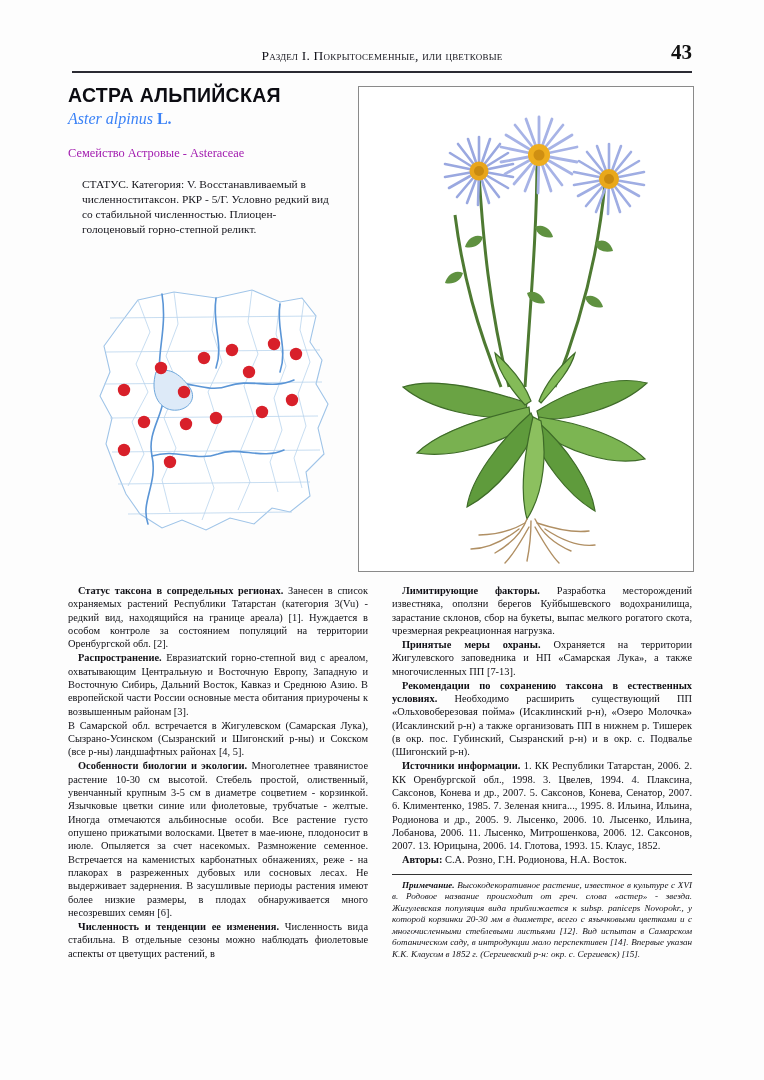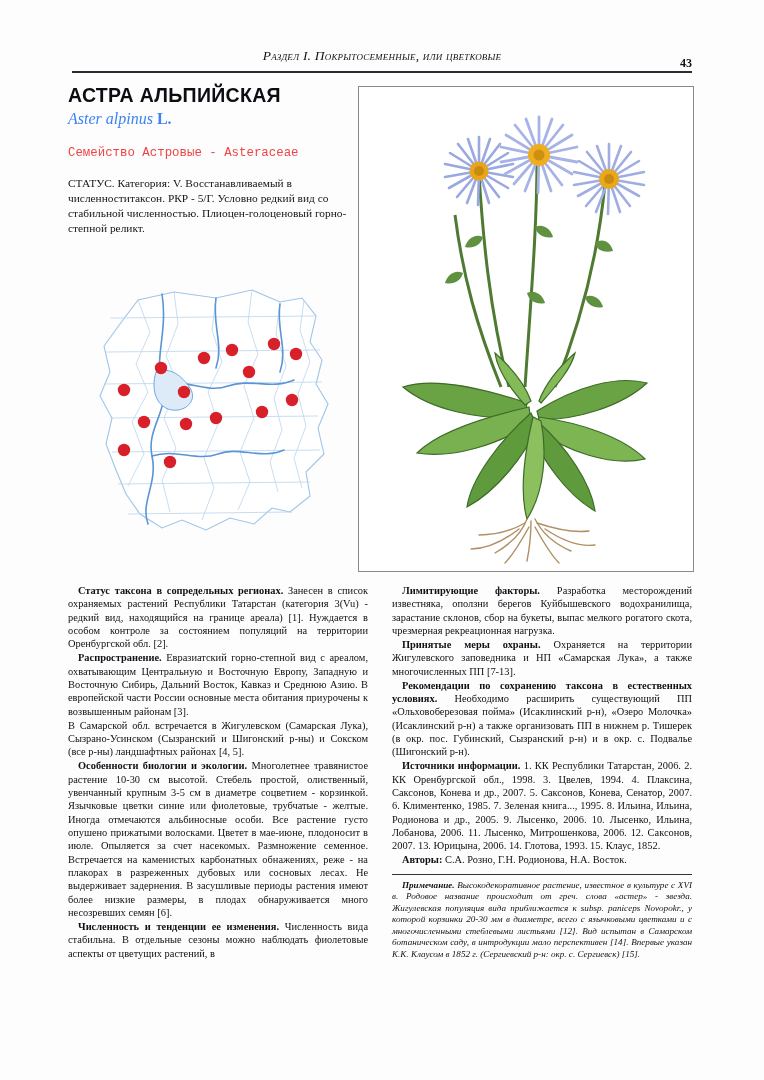--- a/index.html
+++ b/index.html
@@ -32,7 +32,6 @@
     justify-content: center;
   }
   .header-title {
-    font-style: italic;
     font-size: 13.5px;
     letter-spacing: .2px;
     font-variant: small-caps;

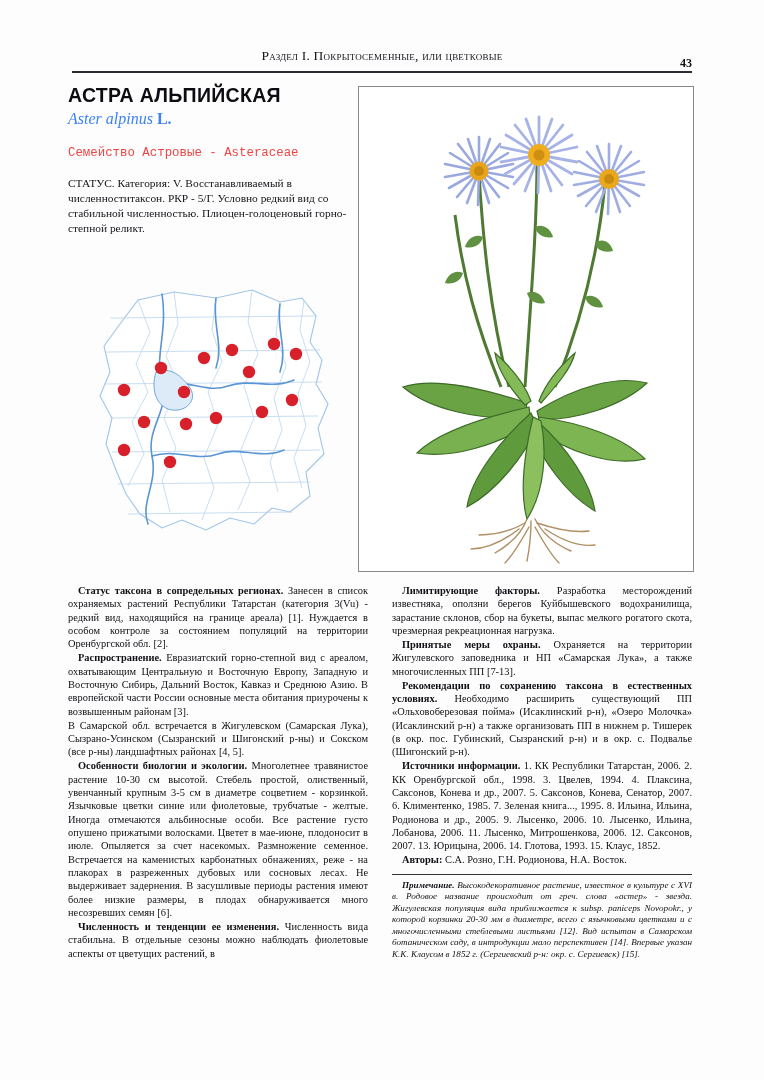--- a/index.html
+++ b/index.html
@@ -40,8 +40,8 @@
   }
   .page-number {
     position: absolute;
-    right: 72px; top: 56px;
-    font-size: 12px;
+    right: 72px; top: 40px;
+    font-size: 21px;
     font-weight: bold;
     color: #111;
   }

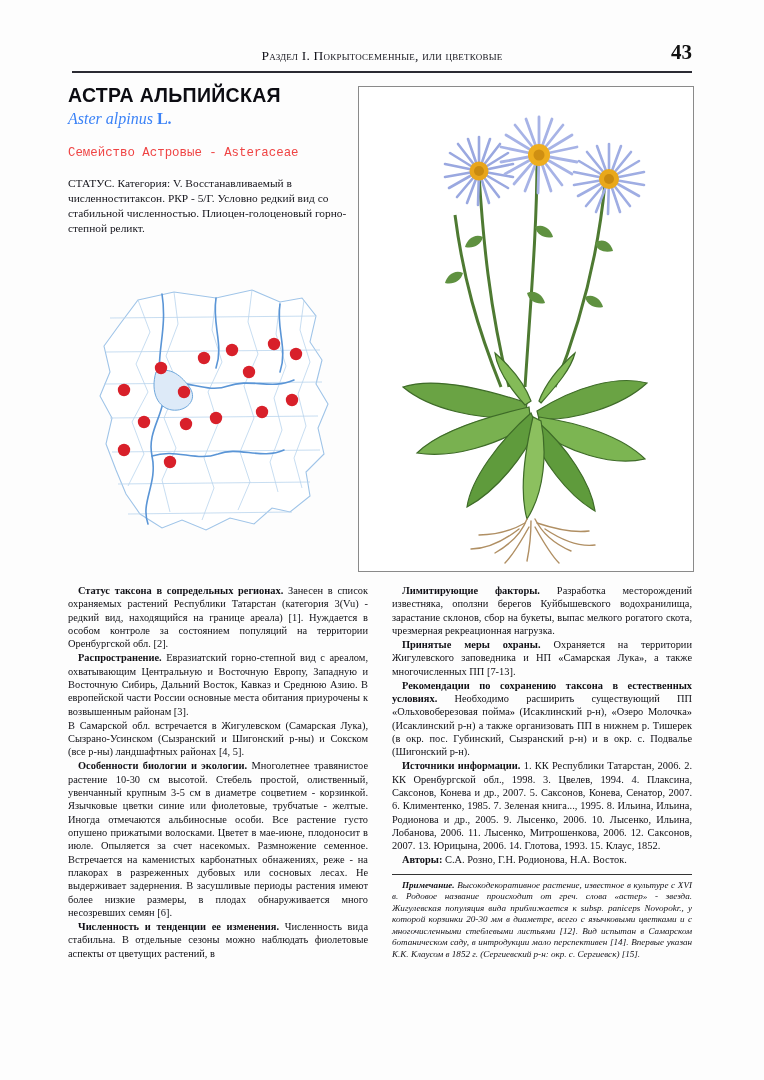--- a/index.html
+++ b/index.html
@@ -81,10 +81,10 @@
     font-weight: bold;
   }
   .family-line {
-    font-family: Liberation Mono, monospace;
+    font-family: Liberation Serif, serif;
     font-size: 12.4px;
     margin: 0 0 16px 0;
-    color: #ef4444;
+    color: #a21caf;
   }
   .status-para {
     font-size: 11.4px;

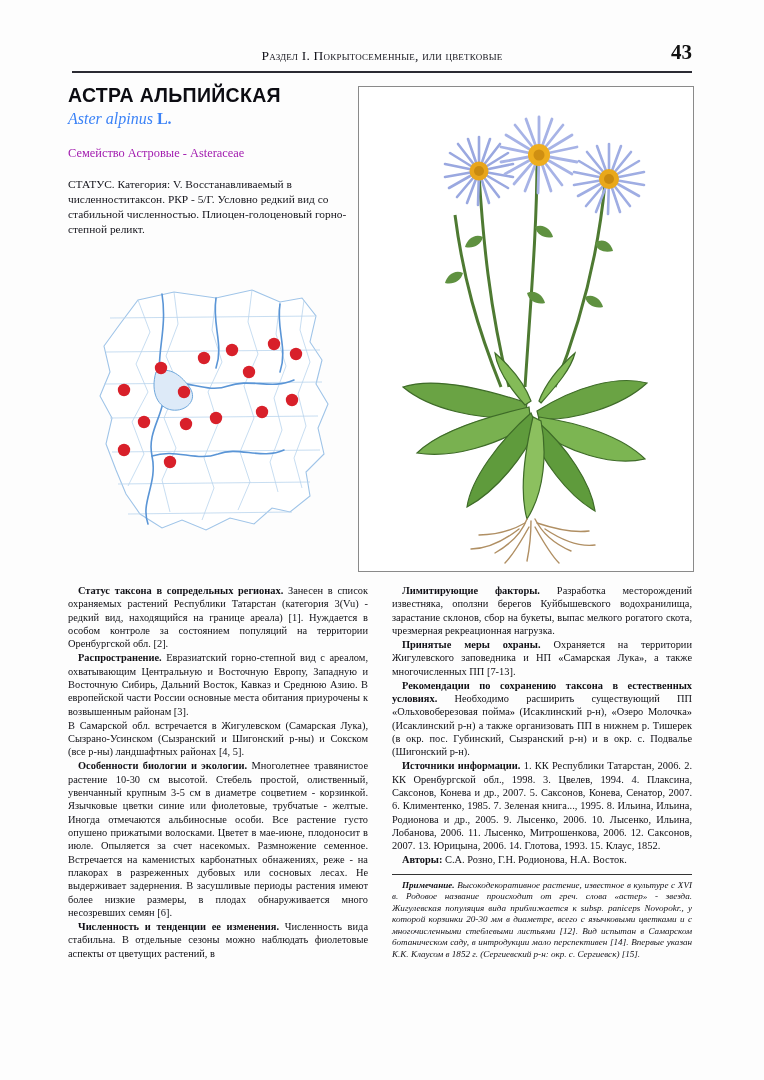--- a/index.html
+++ b/index.html
@@ -89,7 +89,7 @@
   .status-para {
     font-size: 11.4px;
     line-height: 1.32;
-    margin: 0;
+    margin: 14px;
     color: #15151c;
   }
 

